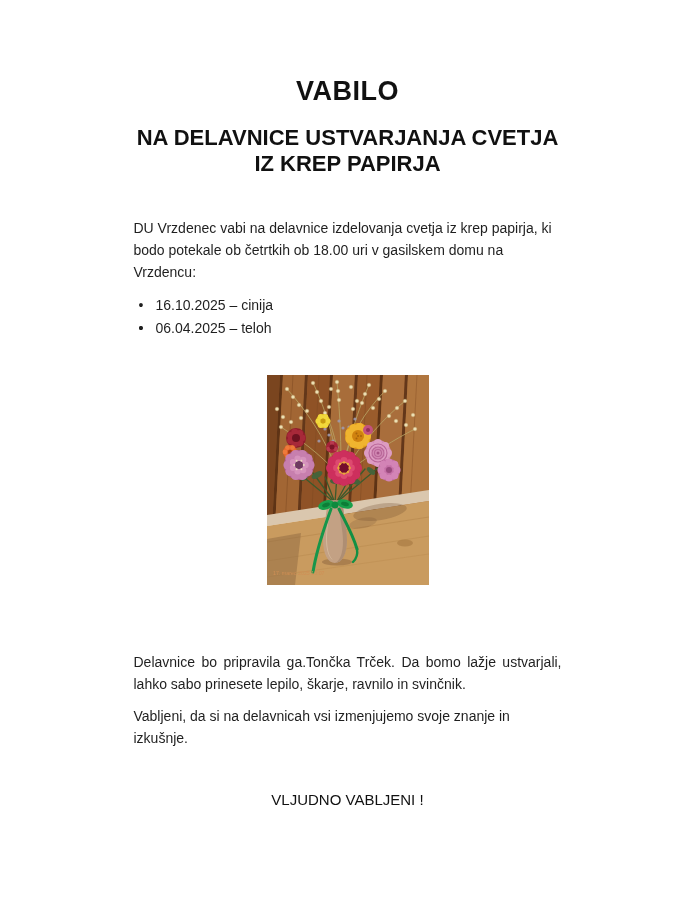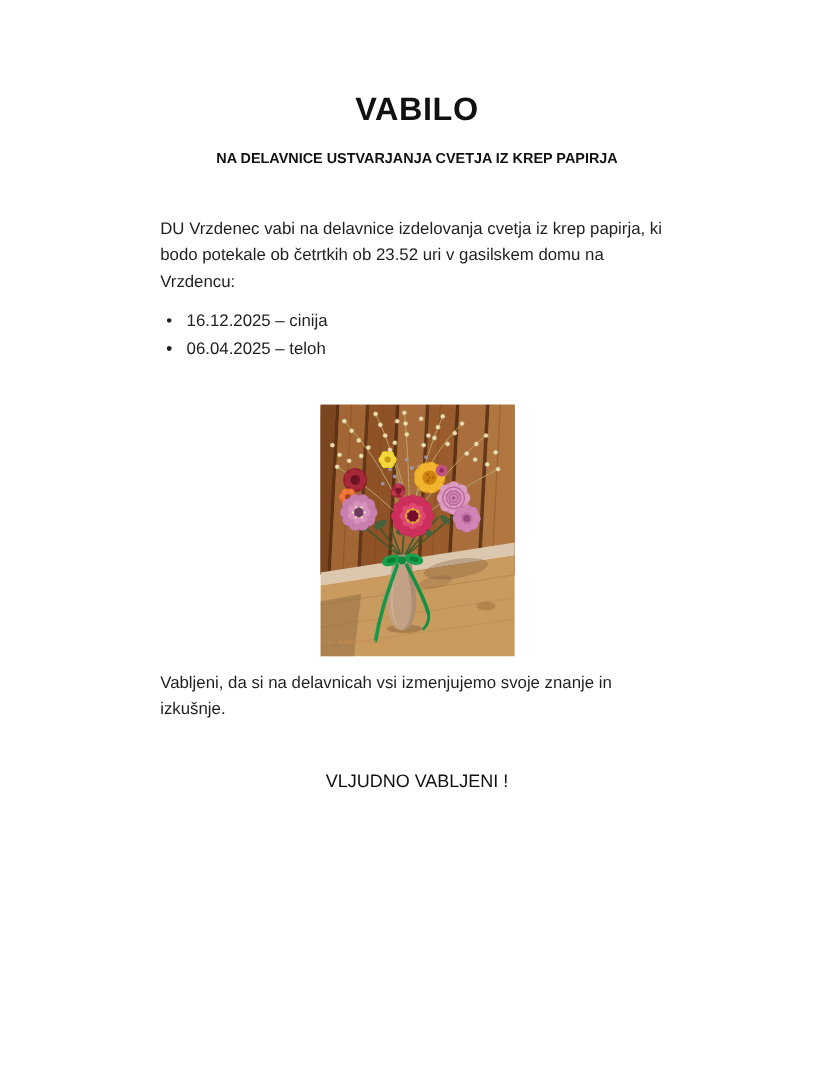--- a/index.html
+++ b/index.html
@@ -31,7 +31,7 @@
   .subtitle {
     margin: 18px 0 0 0;
     text-align: center;
-    font-size: 12px;
+    font-size: 22px;
     font-weight: bold;
     color: #111111;
   }

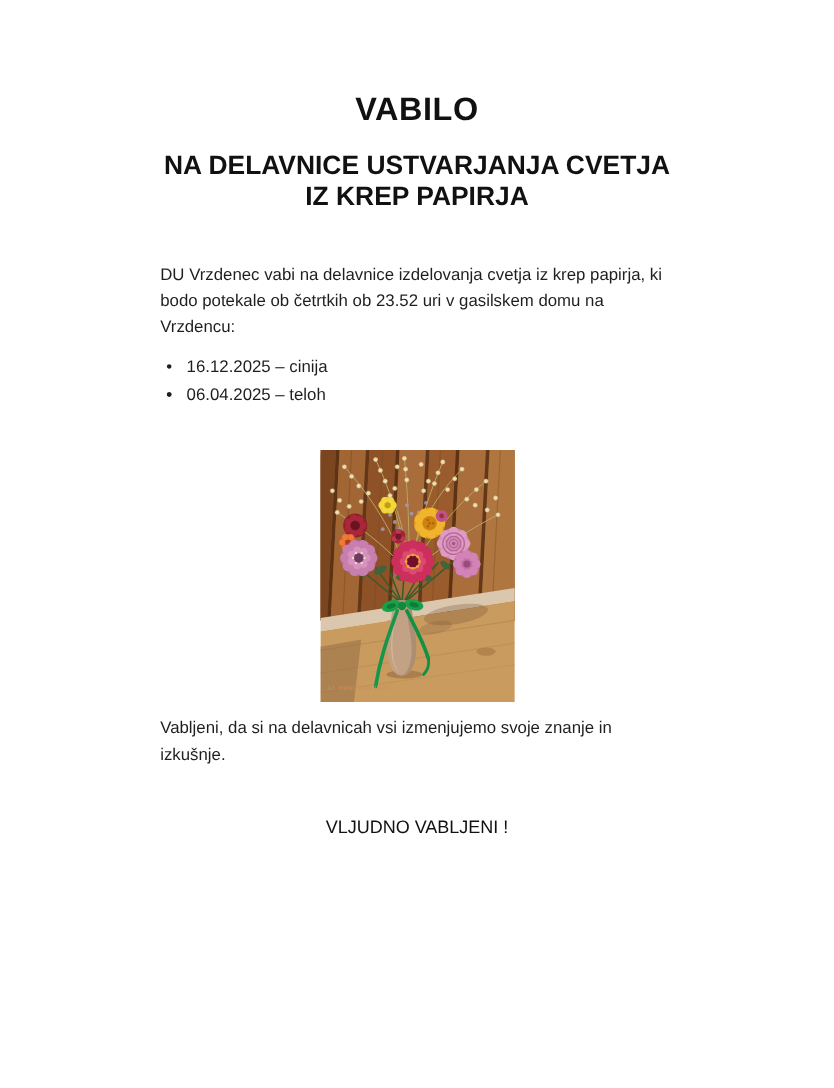--- a/index.html
+++ b/index.html
@@ -86,7 +86,7 @@
 
   <h2 class="subtitle">NA DELAVNICE USTVARJANJA CVETJA IZ KREP PAPIRJA</h2>
 
-  <p class="intro">DU Vrzdenec vabi na delavnice izdelovanja cvetja iz krep papirja, ki bodo potekale ob četrtkih ob 23.52 uri v gasilskem domu na Vrzdencu:</p>
+  <p class="intro">DU Vrzdenec vabi na delavnice izdelovanja cvetja iz krep papirja, ki bodo potekale ob četrtkih ob 18.00 uri v gasilskem domu na Vrzdencu:</p>
 
   <ul class="schedule">
     <li><span class="bullet">•</span><span>16.12.2025 – cinija</span></li>

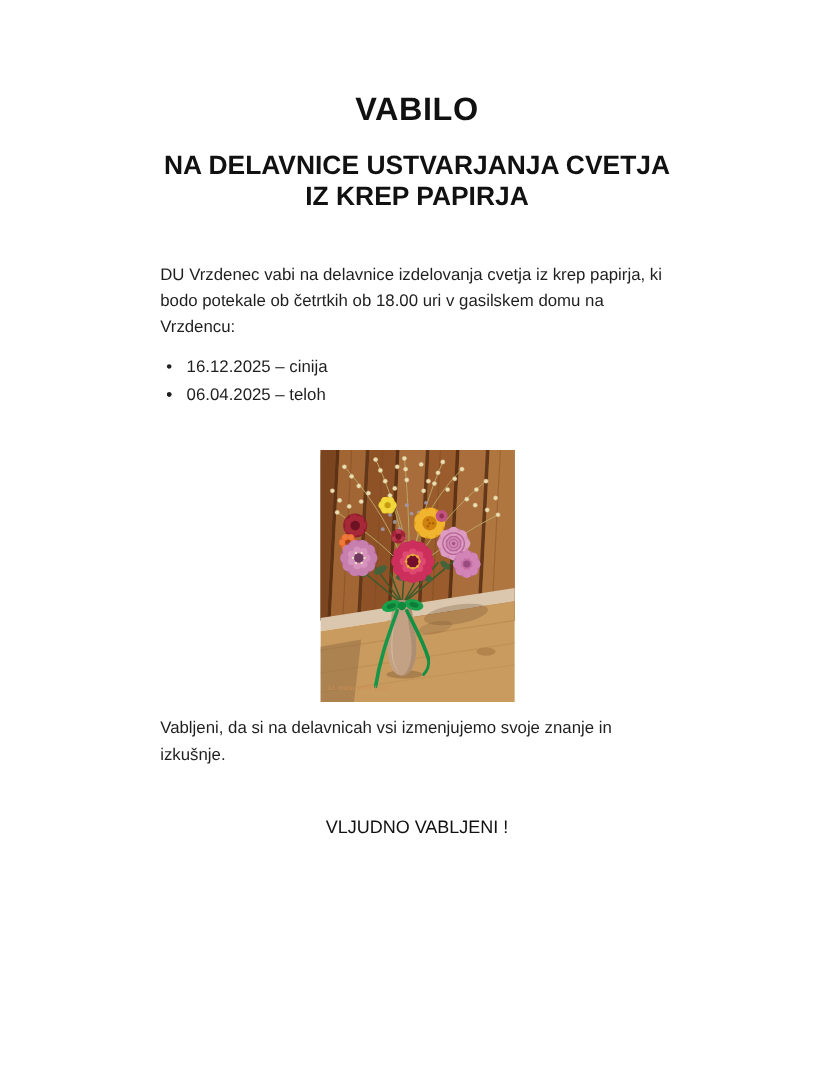--- a/index.html
+++ b/index.html
@@ -89,7 +89,7 @@
   <p class="intro">DU Vrzdenec vabi na delavnice izdelovanja cvetja iz krep papirja, ki bodo potekale ob četrtkih ob 18.00 uri v gasilskem domu na Vrzdencu:</p>
 
   <ul class="schedule">
-    <li><span class="bullet">•</span><span>16.12.2025 – cinija</span></li>
+    <li><span class="bullet">•</span><span>16.10.2025 – cinija</span></li>
     <li><span class="bullet">•</span></li>
     <li><span class="bullet">•</span><span>06.04.2025 – teloh</span></li>
   </ul>

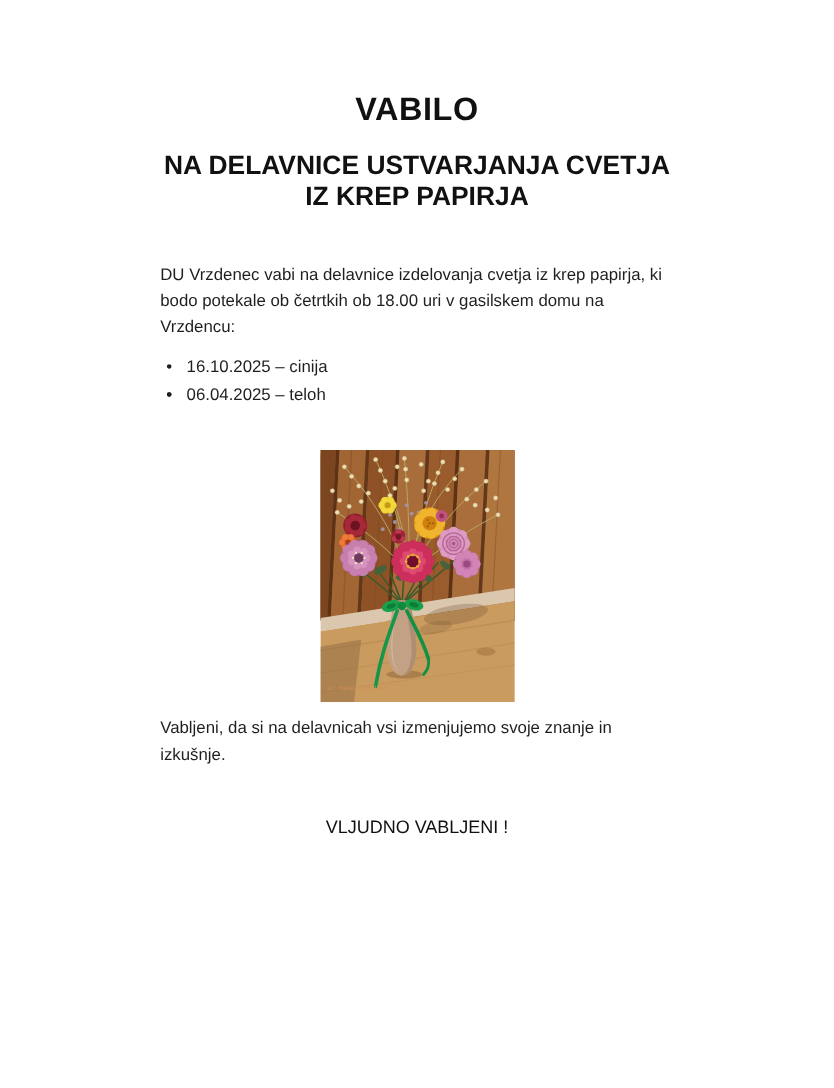--- a/index.html
+++ b/index.html
@@ -397,6 +397,7 @@
     </svg>
   </div>
 
+  <p class="para-instructor">Delavnice bo pripravila ga.Tončka Trček. Da bomo lažje ustvarjali, lahko sabo prinesete lepilo, škarje, ravnilo in svinčnik.</p>
 
   <p class="para-sharing">Vabljeni, da si na delavnicah vsi izmenjujemo svoje znanje in izkušnje.</p>
 

